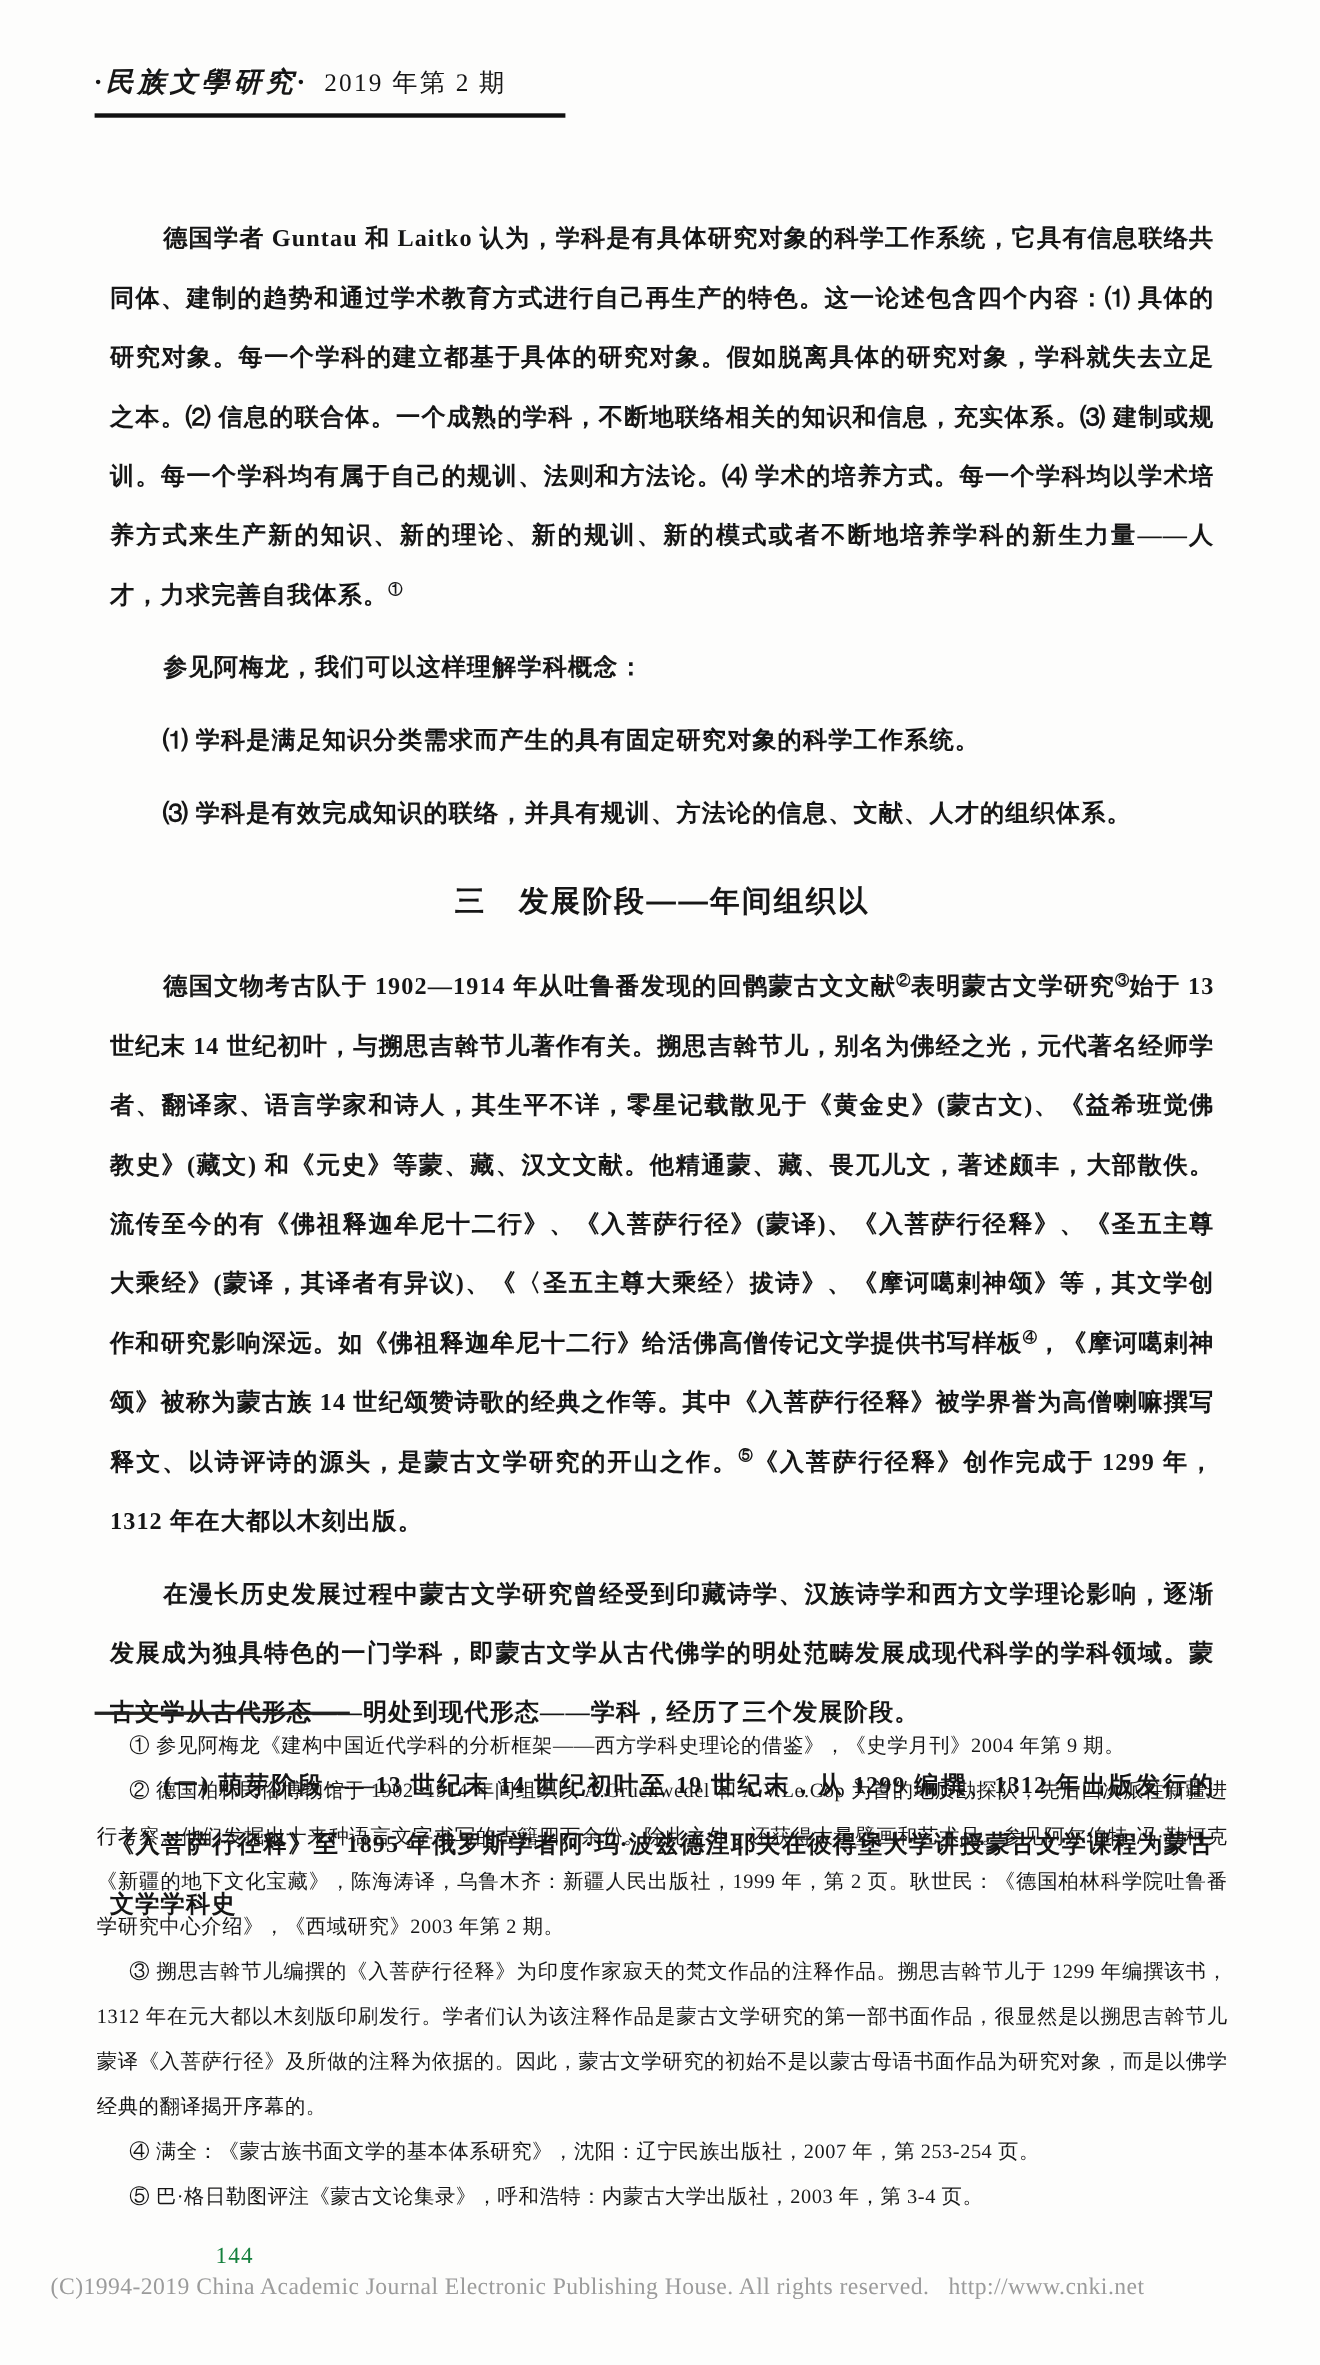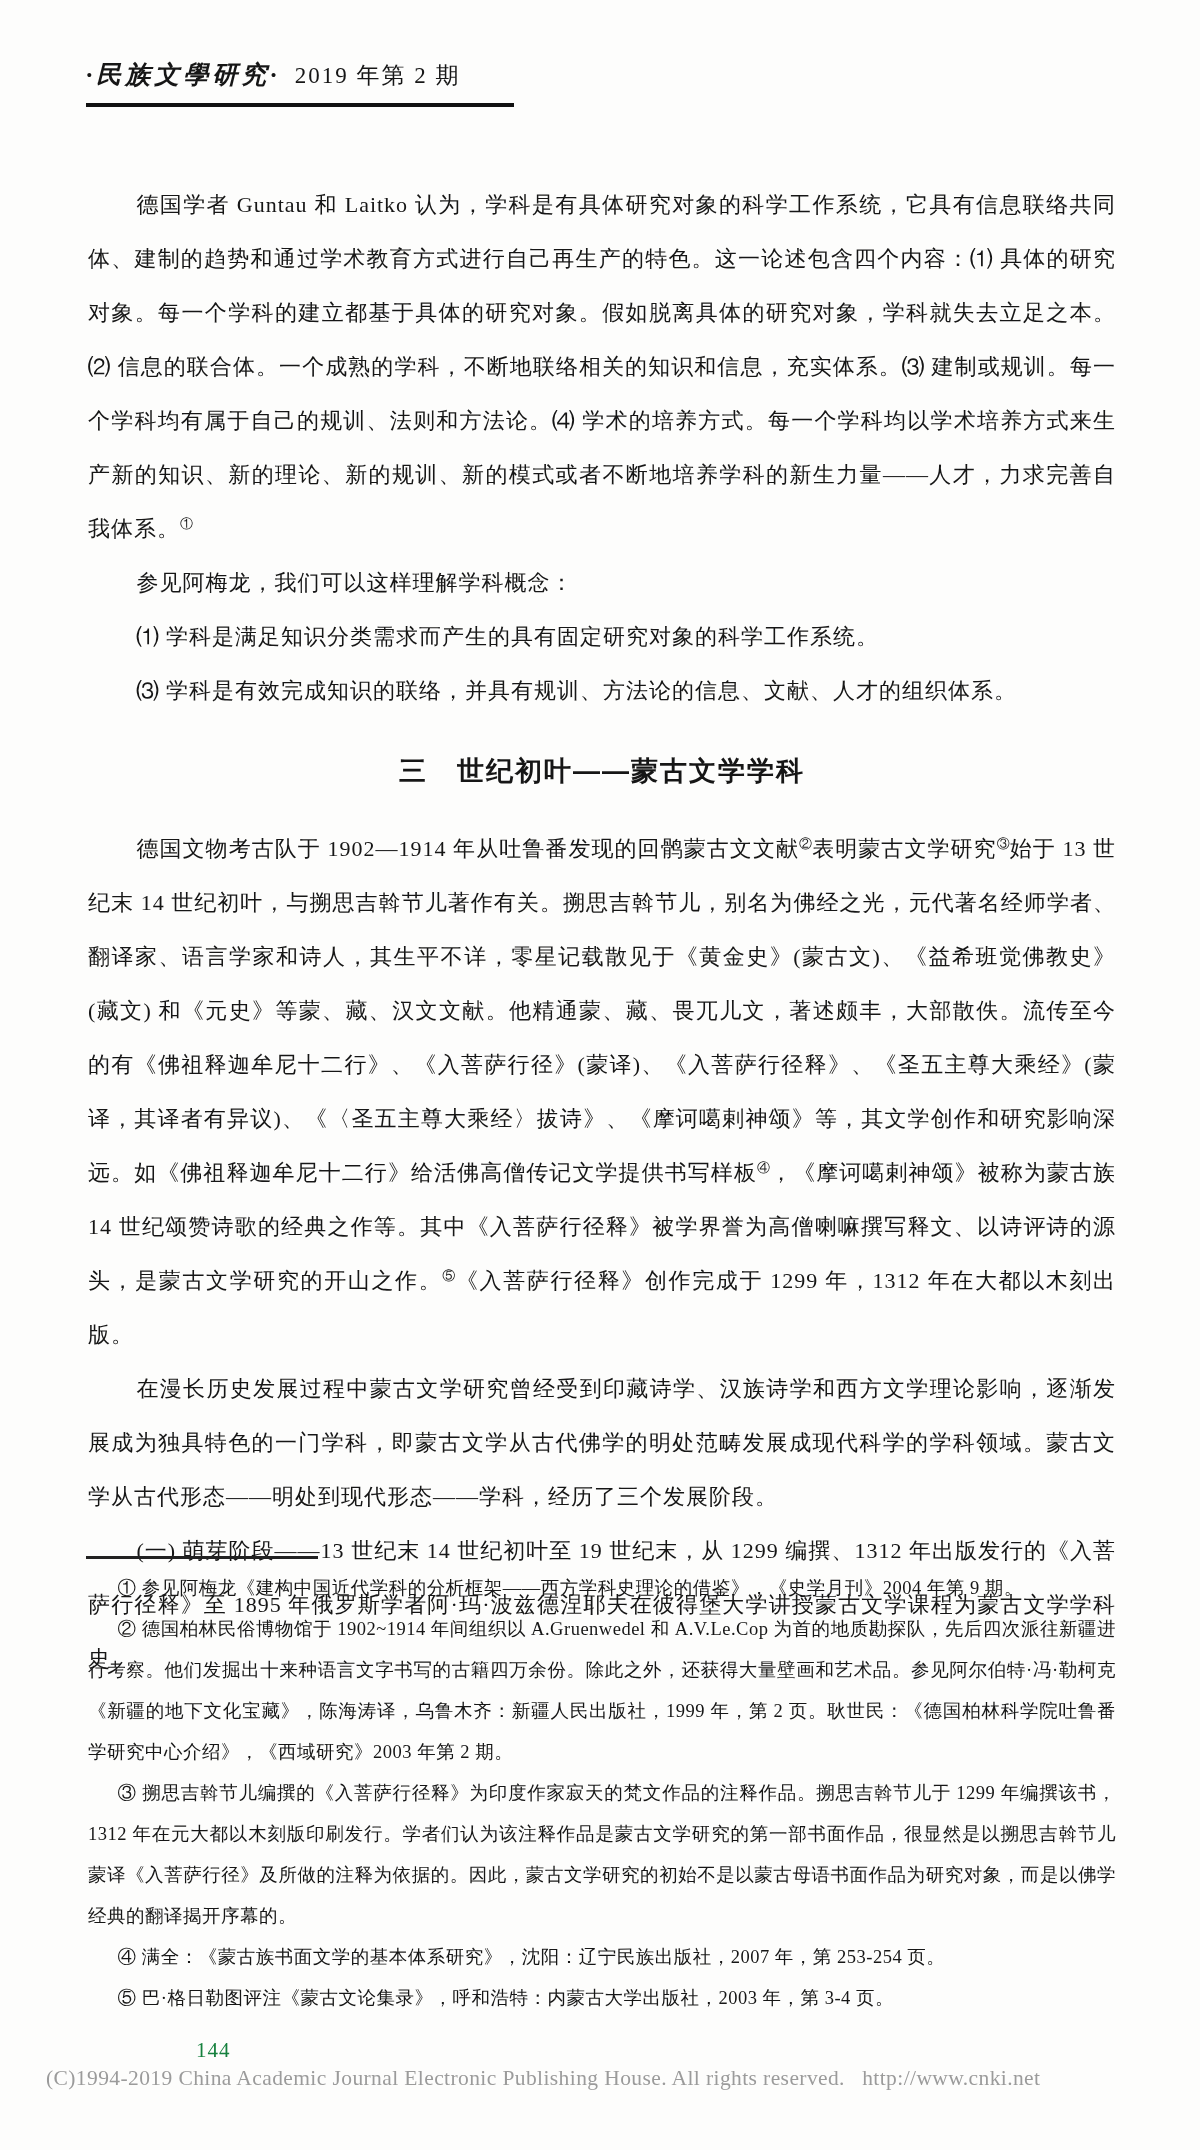--- a/index.html
+++ b/index.html
@@ -29,7 +29,7 @@
     font-size:22px;line-height:54px;letter-spacing:1px;
     text-align:justify;
   }
-  .body-p{margin:0;text-indent:2.2em;}
+  .body-p{margin:12px;text-indent:2.2em;font-weight:bold;}
   .fn-ref{
     font-size:13px;vertical-align:super;line-height:0;letter-spacing:0;
   }

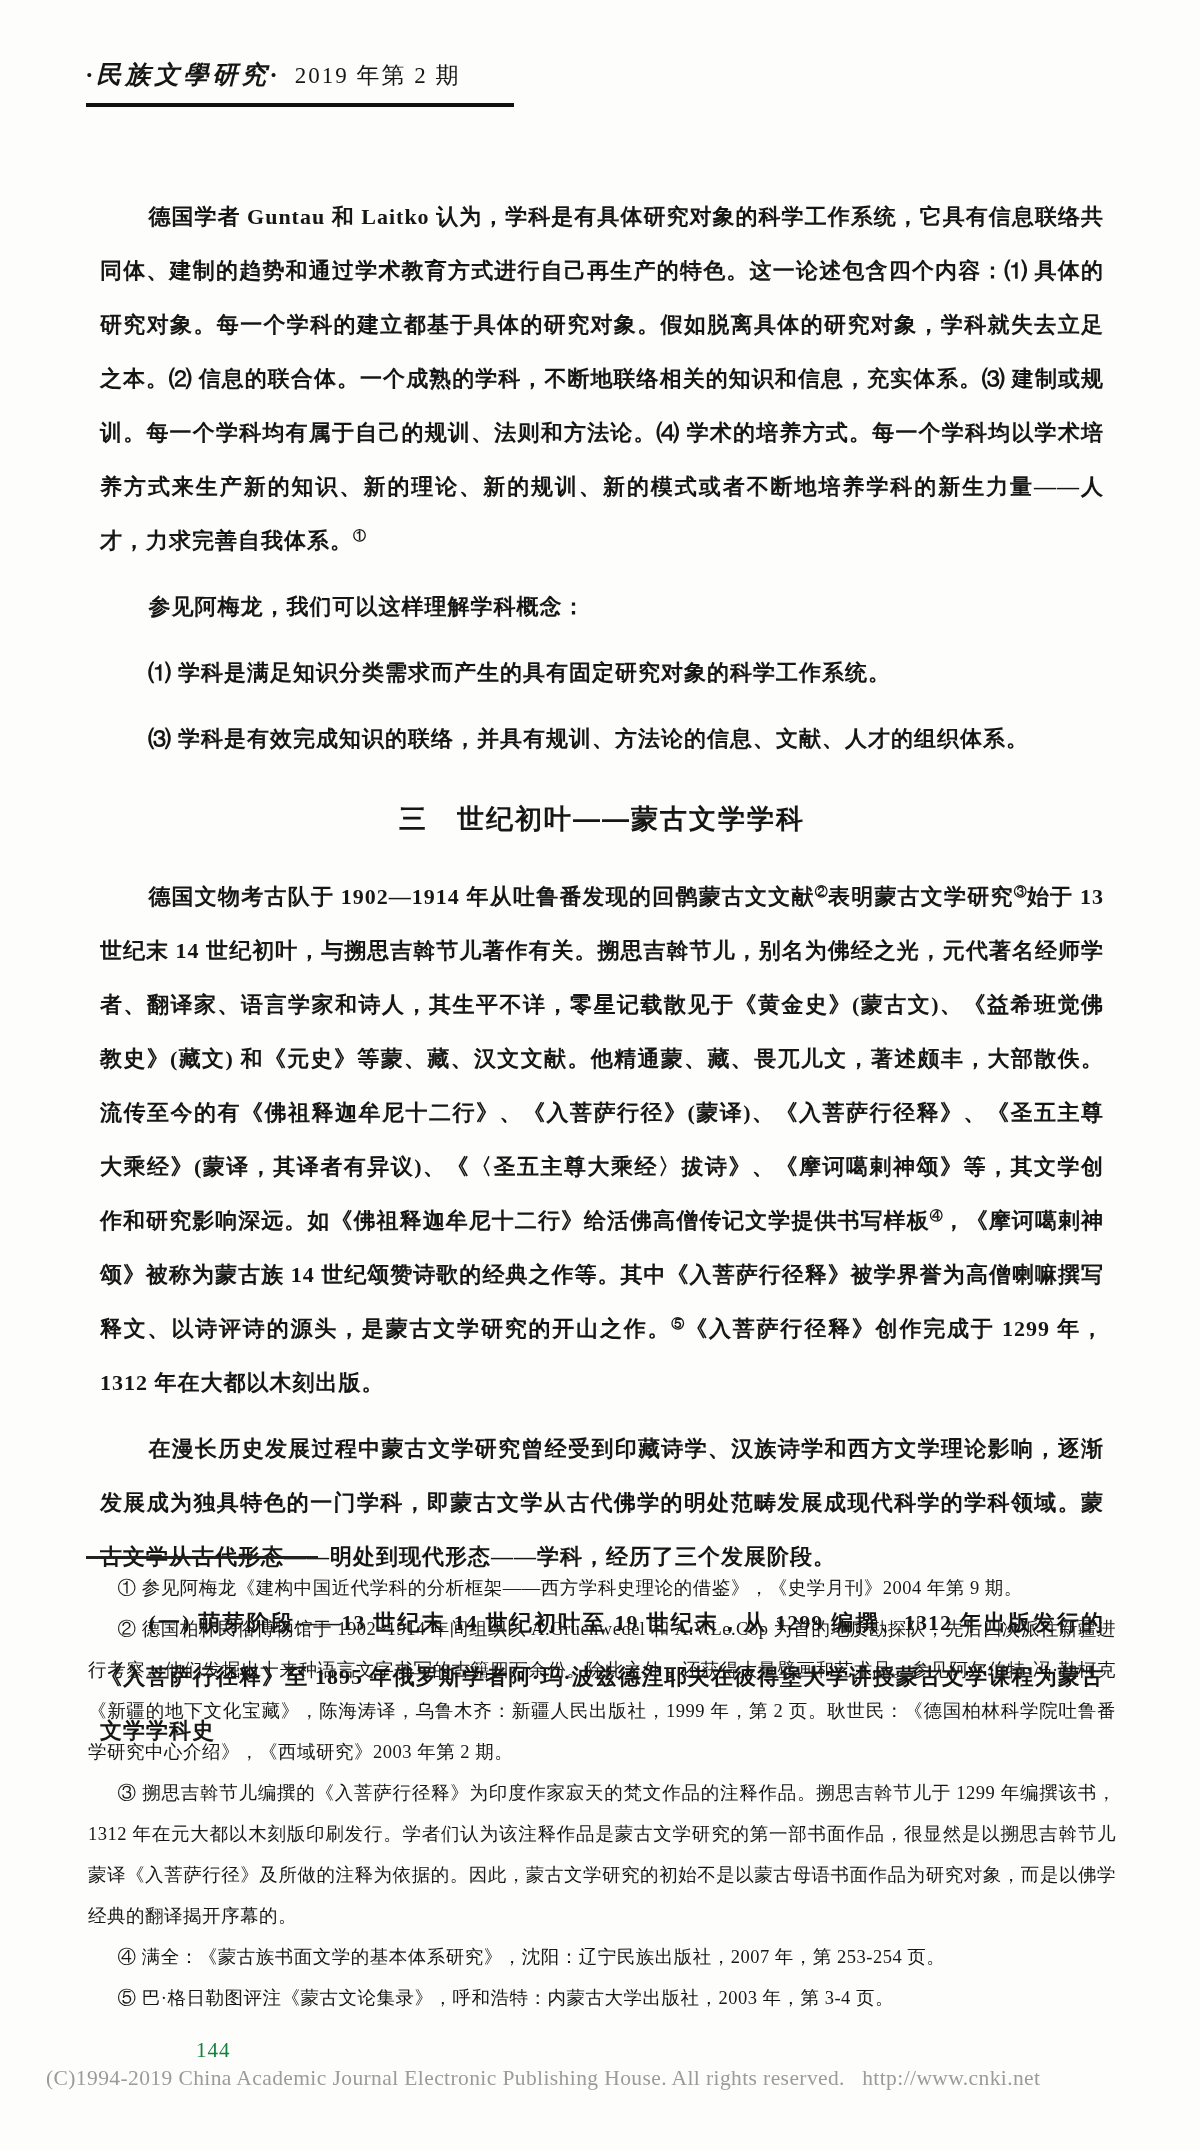--- a/index.html
+++ b/index.html
@@ -81,7 +81,7 @@
         <p class="body-p"><span>⑴ 学科是满足知识分类需求而产生的具有固定研究对象的科学工作系统。</span></p>
         <p class="body-p"><span>⑶ 学科是有效完成知识的联络，并具有规训、方法论的信息、文献、人才的组织体系。</span></p>
       </div>
-    <h2 class="section-heading">三　世纪初叶——蒙古文学学科</h2>
+    <h2 class="section-heading">三　发展阶段——年间组织以</h2>
     <div id="section-paragraphs">
         <p class="body-p"><span>德国文物考古队于 1902—1914 年从吐鲁番发现的回鹘蒙古文文献</span><sup class="fn-ref">②</sup><span>表明蒙古文学研究</span><sup class="fn-ref">③</sup><span>始于 13 世纪末 14 世纪初叶，与搠思吉斡节儿著作有关。搠思吉斡节儿，别名为佛经之光，元代著名经师学者、翻译家、语言学家和诗人，其生平不详，零星记载散见于《黄金史》(蒙古文)、《益希班觉佛教史》(藏文) 和《元史》等蒙、藏、汉文文献。他精通蒙、藏、畏兀儿文，著述颇丰，大部散佚。流传至今的有《佛祖释迦牟尼十二行》、《入菩萨行径》(蒙译)、《入菩萨行径释》、《圣五主尊大乘经》(蒙译，其译者有异议)、《〈圣五主尊大乘经〉拔诗》、《摩诃噶剌神颂》等，其文学创作和研究影响深远。如《佛祖释迦牟尼十二行》给活佛高僧传记文学提供书写样板</span><sup class="fn-ref">④</sup><span>，《摩诃噶剌神颂》被称为蒙古族 14 世纪颂赞诗歌的经典之作等。其中《入菩萨行径释》被学界誉为高僧喇嘛撰写释文、以诗评诗的源头，是蒙古文学研究的开山之作。</span><sup class="fn-ref">⑤</sup><span>《入菩萨行径释》创作完成于 1299 年，1312 年在大都以木刻出版。</span></p>
         <p class="body-p"><span>在漫长历史发展过程中蒙古文学研究曾经受到印藏诗学、汉族诗学和西方文学理论影响，逐渐发展成为独具特色的一门学科，即蒙古文学从古代佛学的明处范畴发展成现代科学的学科领域。蒙古文学从古代形态——明处到现代形态——学科，经历了三个发展阶段。</span></p>

